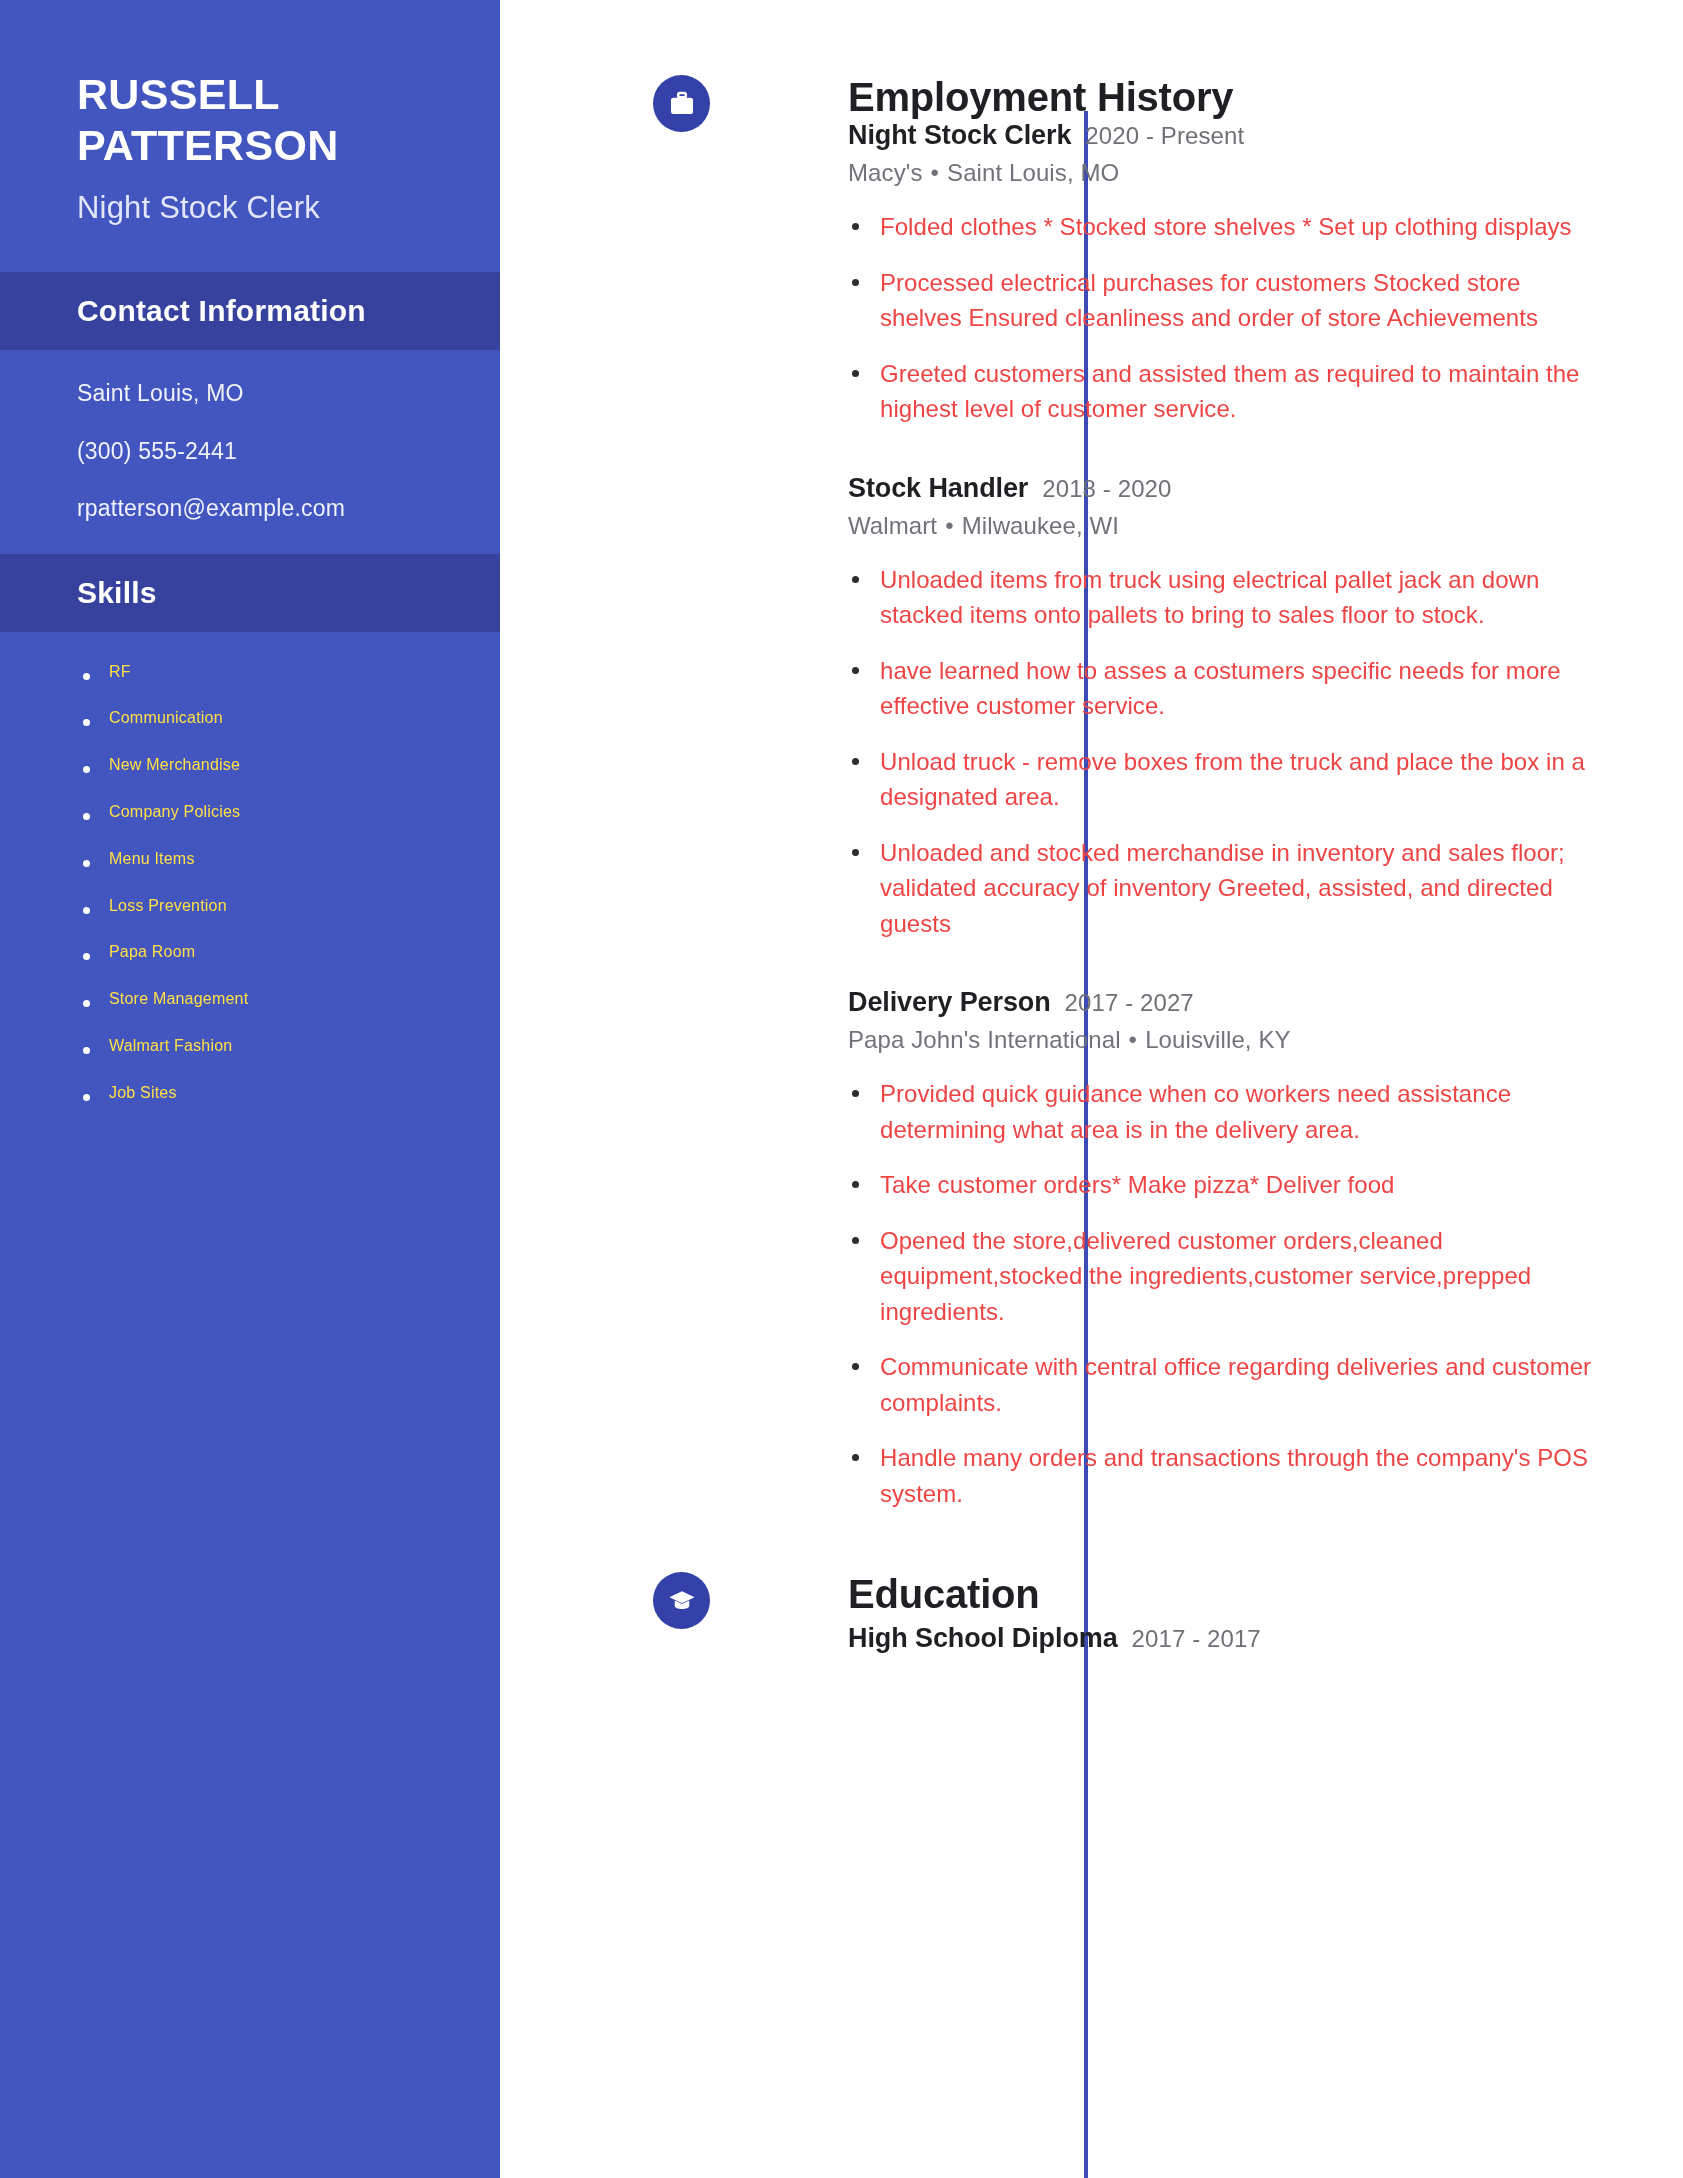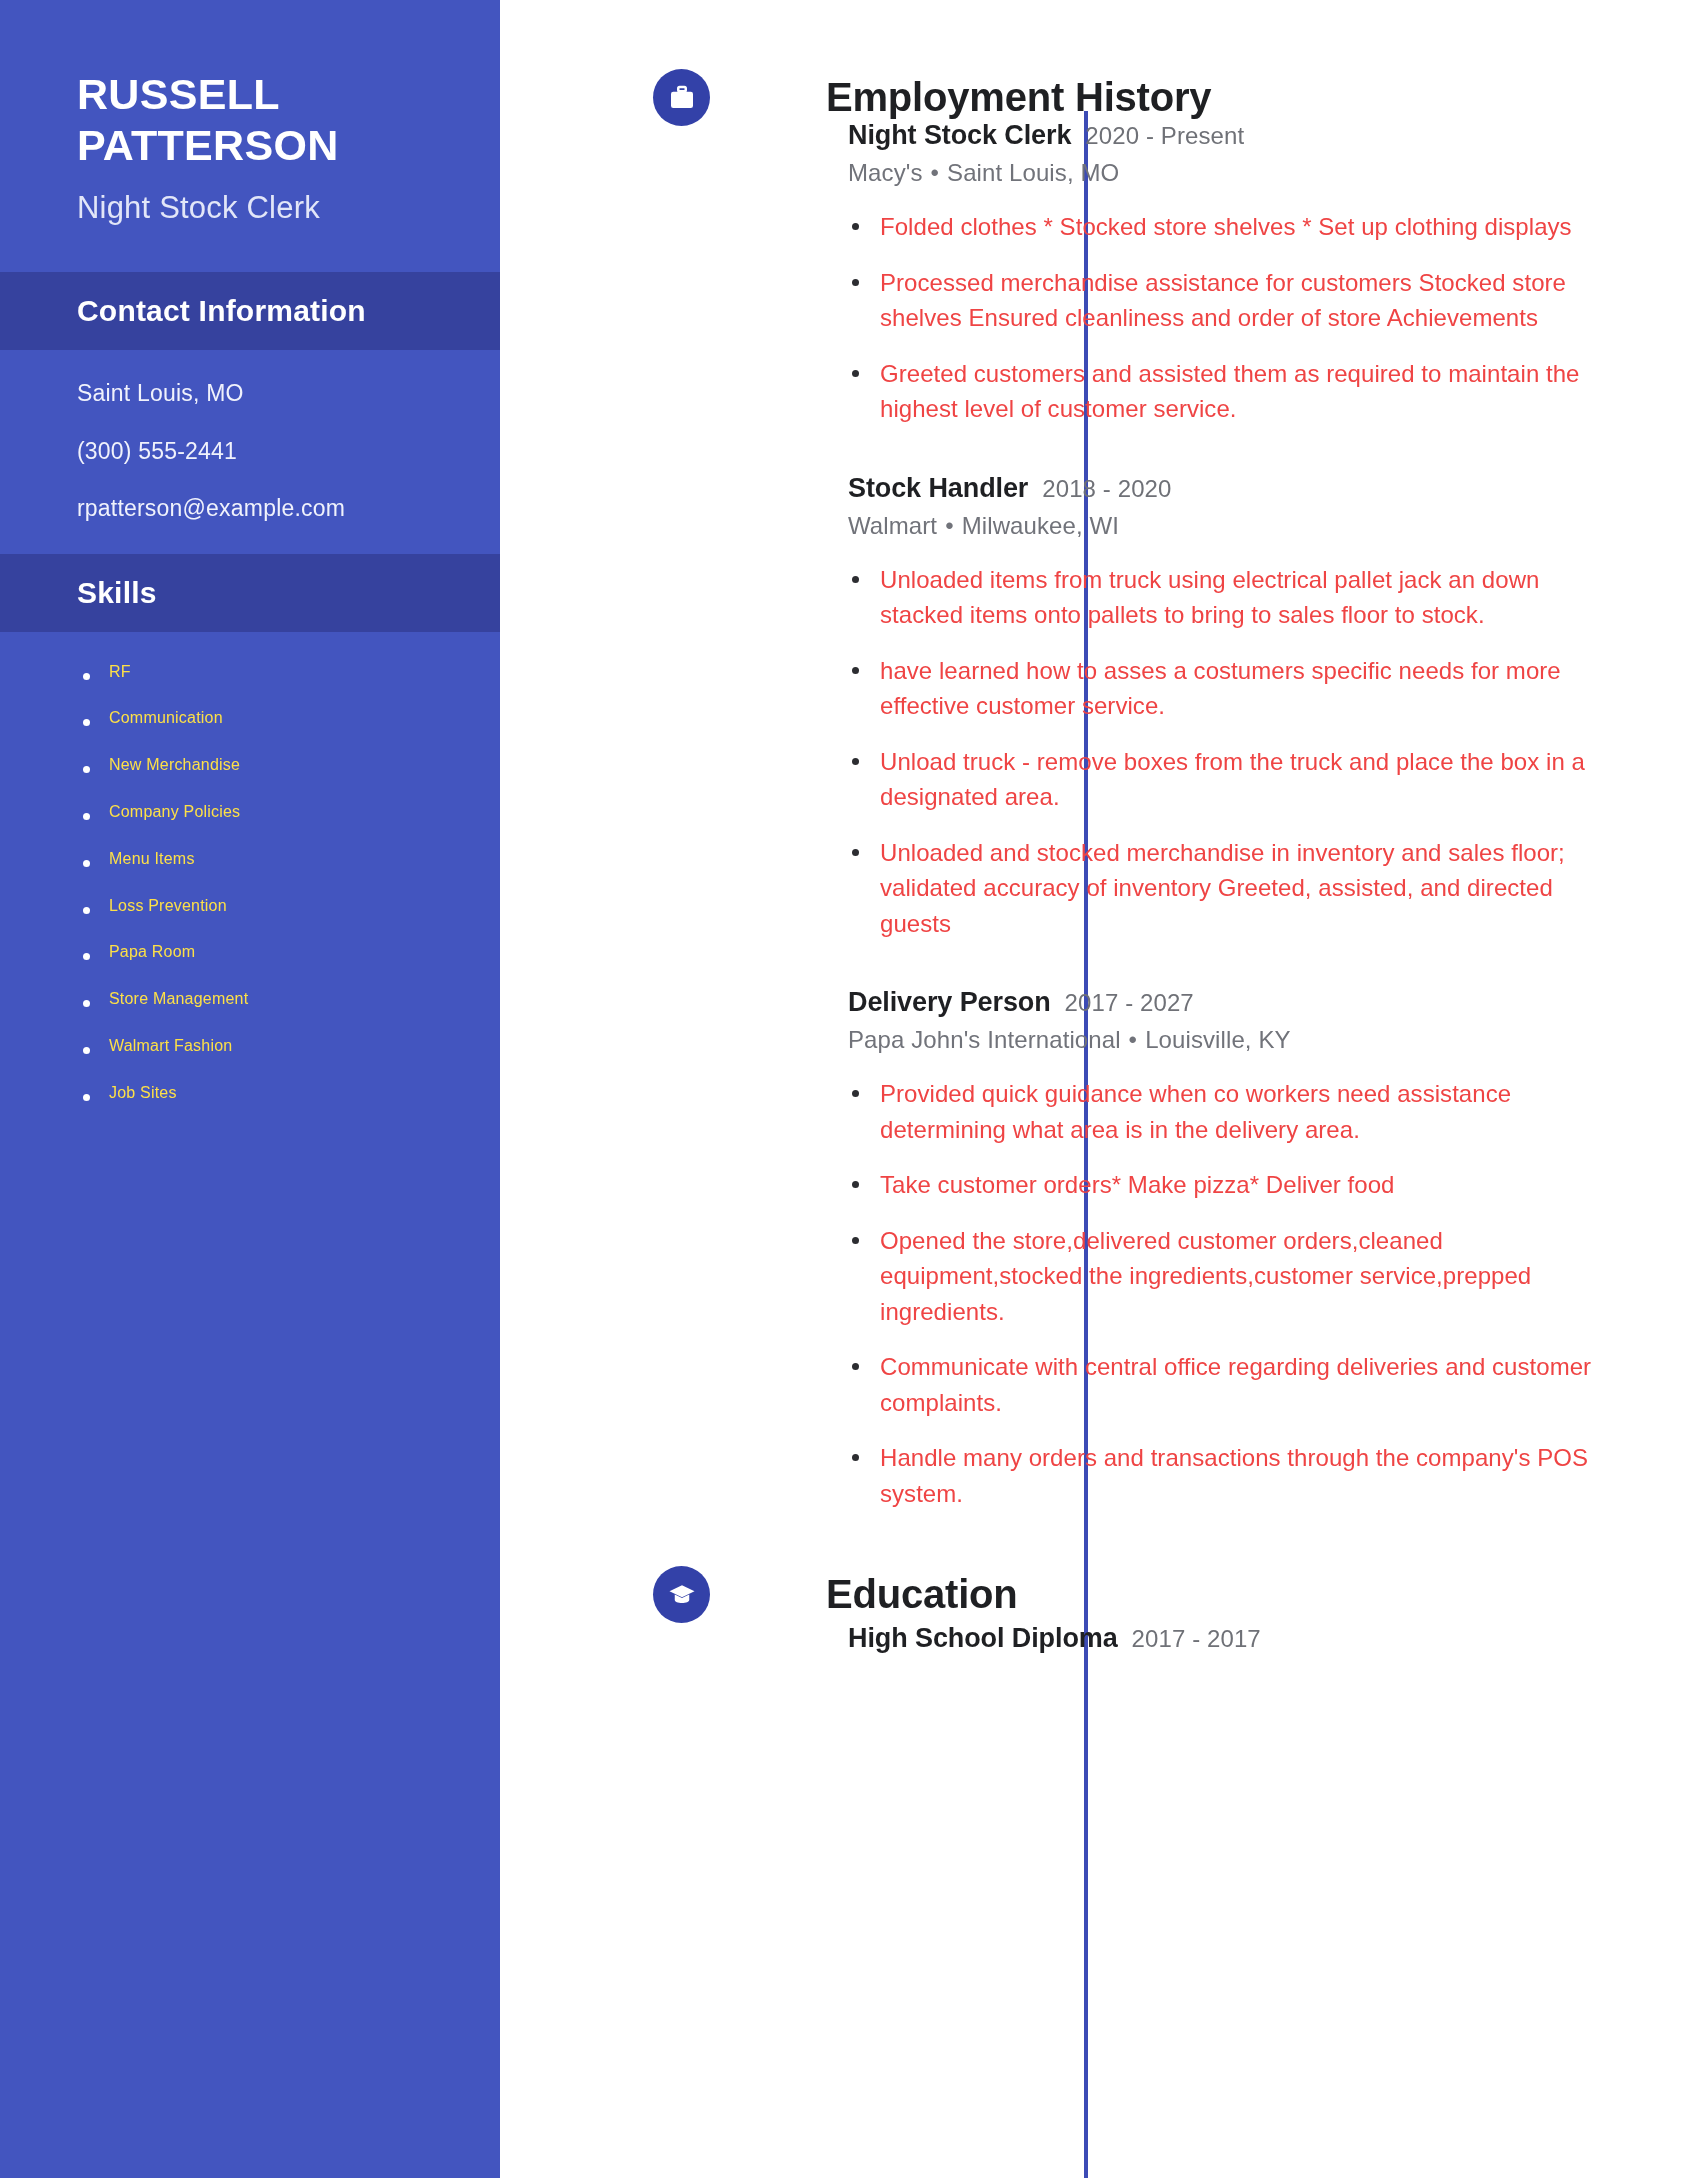--- a/index.html
+++ b/index.html
@@ -117,8 +117,7 @@
   .sec-header {
     position: relative;
     display: flex;
-    align-items: center;
-    padding-left: 39px; 
+    padding-left: 61px; 
   }
   .sec-icon {
     position: absolute;

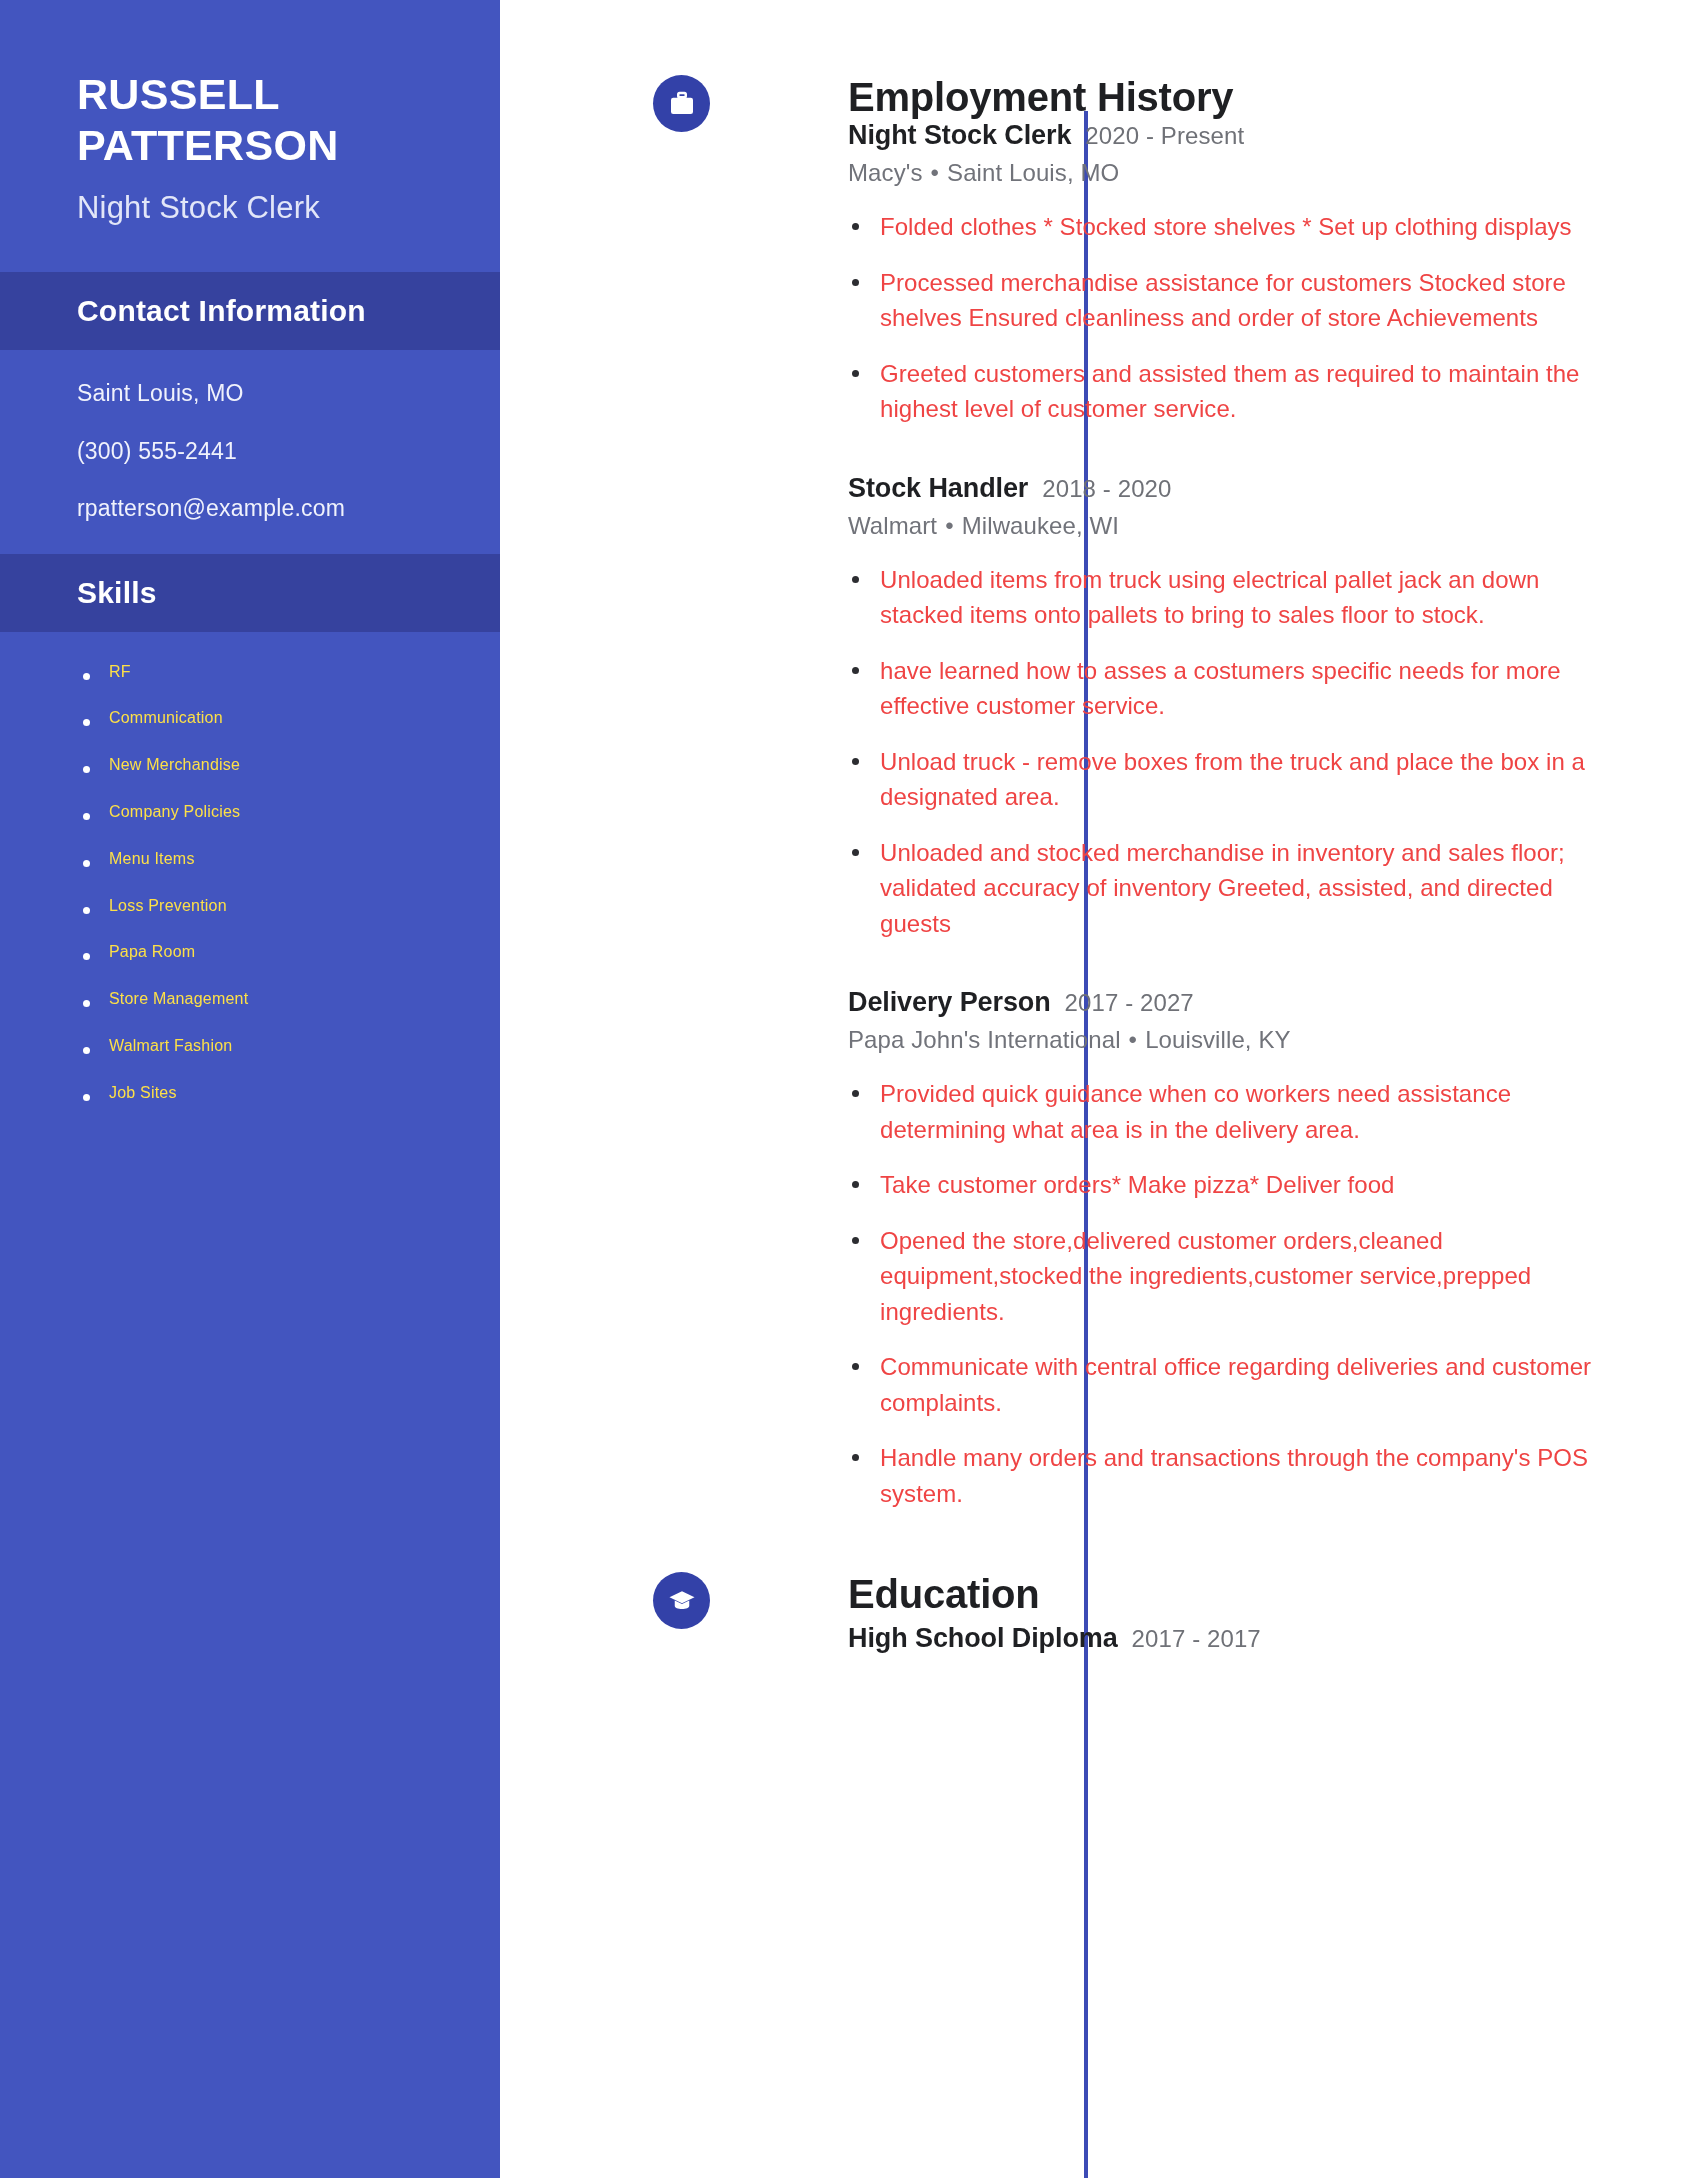--- a/index.html
+++ b/index.html
@@ -269,7 +269,7 @@
           </div>
           <ul class="bullets">
             <li><span class="bdot"></span><span>Folded clothes * Stocked store shelves * Set up clothing displays</span></li>
-            <li><span class="bdot"></span><span>Processed merchandise assistance for customers Stocked store shelves Ensured cleanliness and order of store Achievements</span></li>
+            <li><span class="bdot"></span><span>Processed electrical purchases for customers Stocked store shelves Ensured cleanliness and order of store Achievements</span></li>
             <li><span class="bdot"></span><span>Greeted customers and assisted them as required to maintain the highest level of customer service.</span></li>
           </ul>
         </div>

